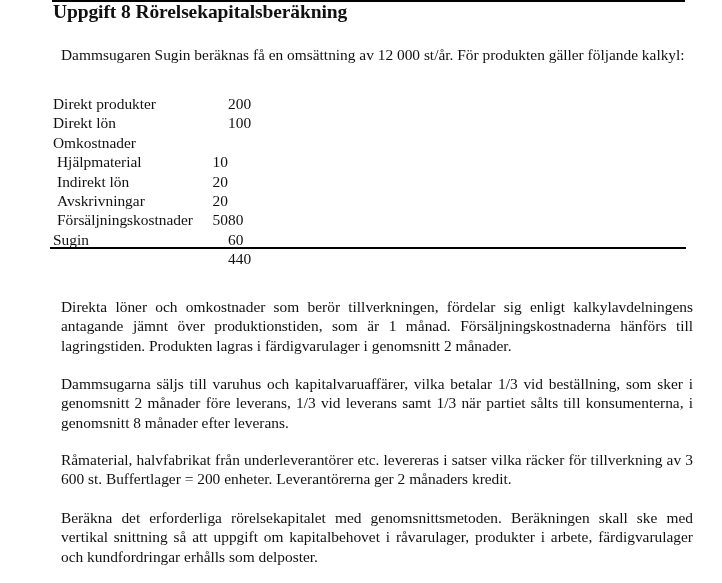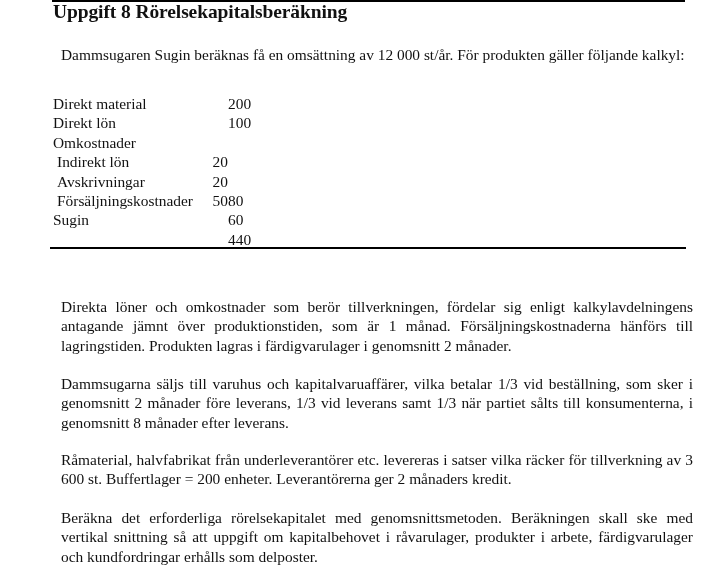--- a/index.html
+++ b/index.html
@@ -105,7 +105,7 @@
 <div class="calc">
   <div class="calc-wrap">
     <div class="calc-row">
-      <span class="calc-label">Direkt material</span>
+      <span class="calc-label">Direkt produkter</span>
       <span class="calc-sub"></span>
       <span class="calc-main">200</span>
     </div>

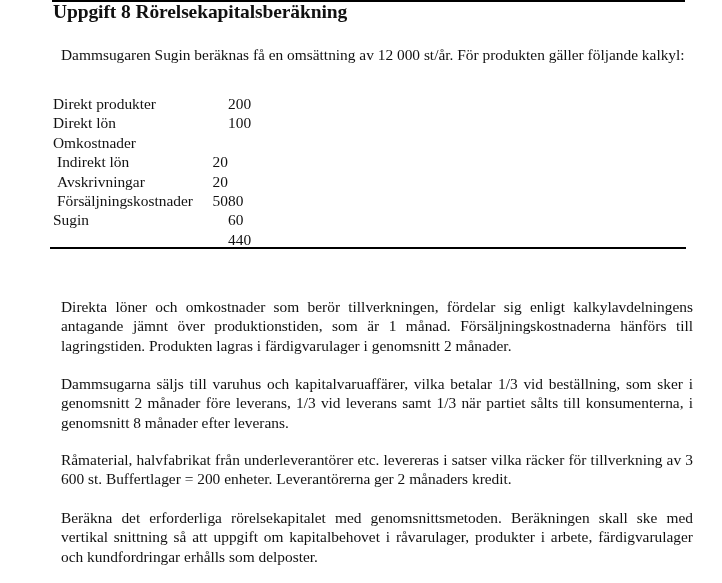--- a/index.html
+++ b/index.html
@@ -120,6 +120,11 @@
       <span class="calc-main"></span>
     </div>
     <div class="calc-row">
+      <span class="calc-label indent">Hjälpmaterial</span>
+      <span class="calc-sub">10</span>
+      <span class="calc-main"></span>
+    </div>
+    <div class="calc-row">
       <span class="calc-label indent">Indirekt lön</span>
       <span class="calc-sub">20</span>
       <span class="calc-main"></span>

